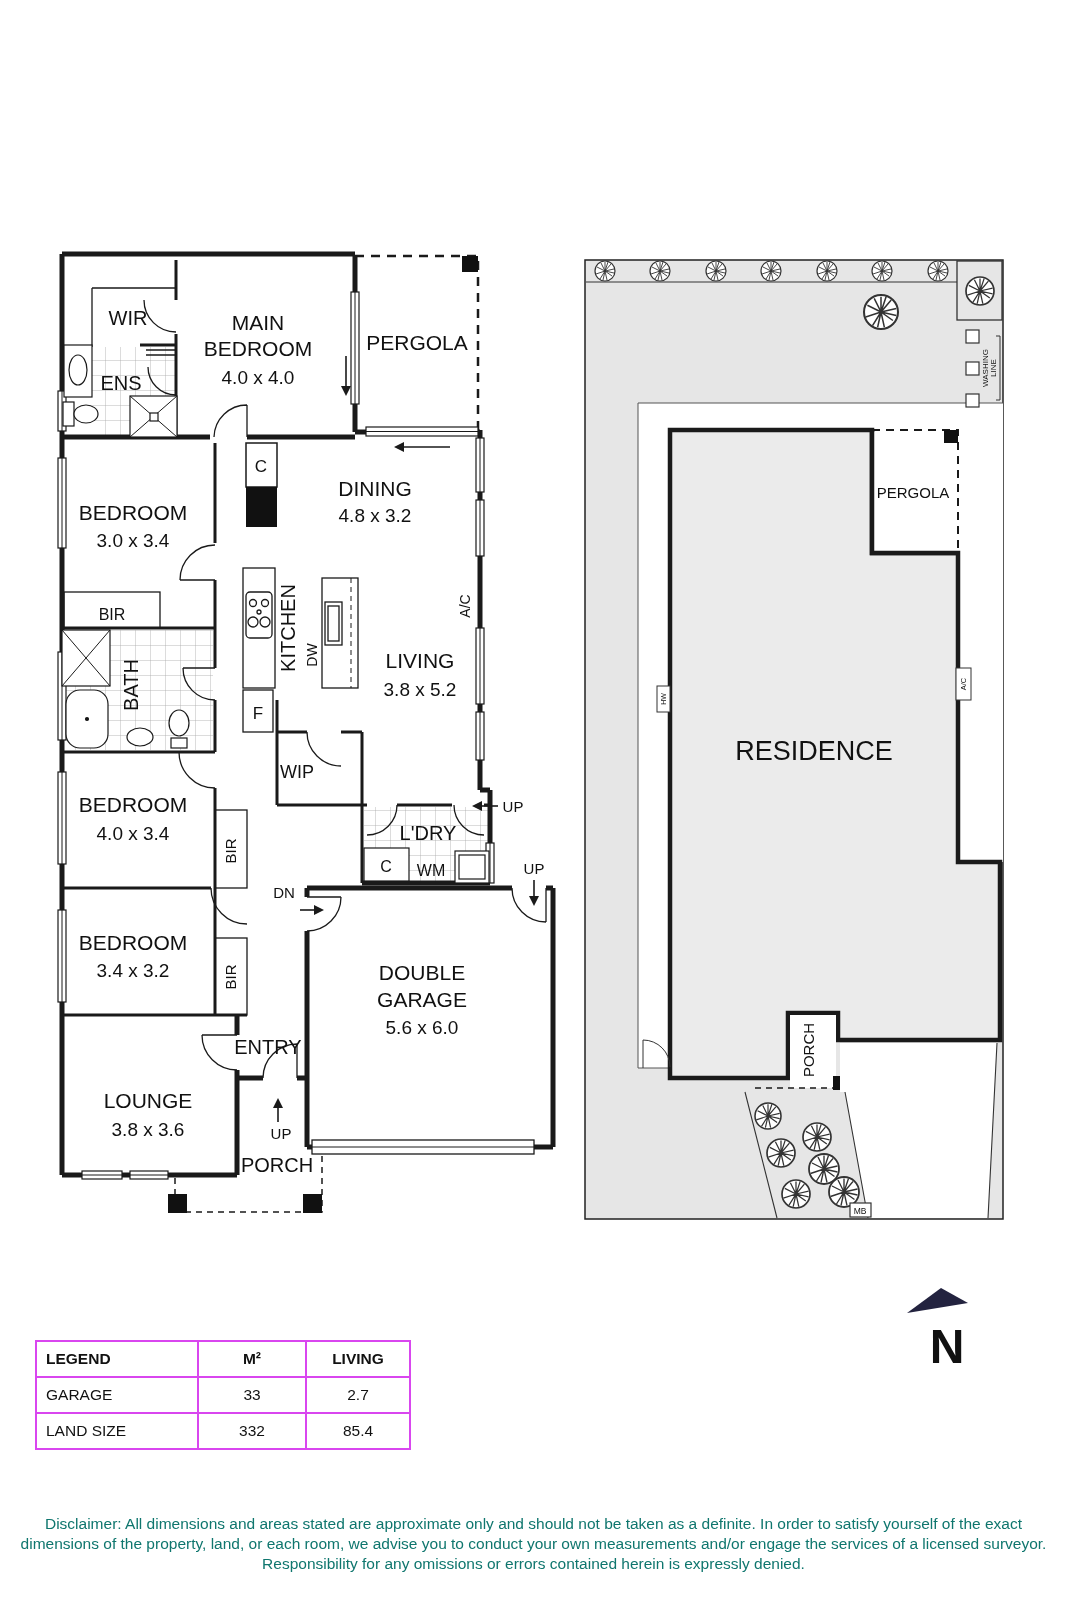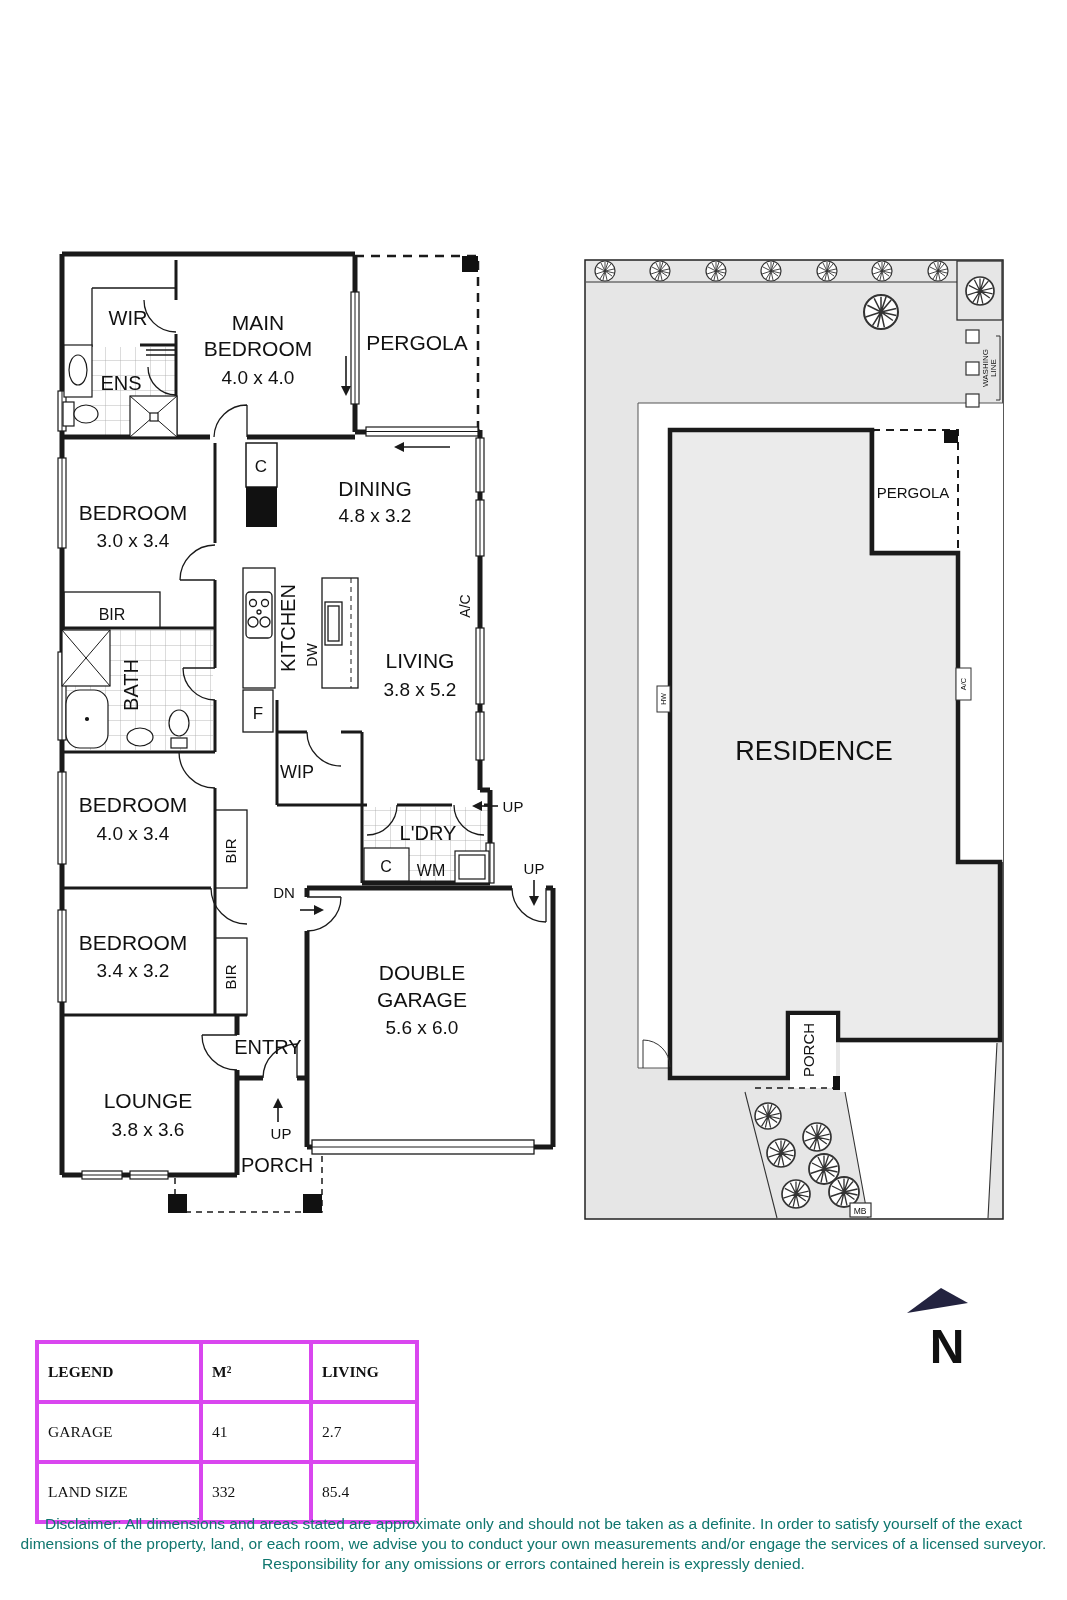--- a/index.html
+++ b/index.html
@@ -9,7 +9,7 @@
   svg text{fill:#111;font-family:"Liberation Sans",sans-serif;}
   .legend{position:absolute;left:35px;top:1340px;border-collapse:collapse;
           font-size:15.5px;background:#fff;}
-  .legend th,.legend td{border:4px solid #d946ef;padding:17px 9px;height:22px;font-family:Liberation Serif, serif;}
+  .legend th,.legend td{border:2px solid #d946ef;padding:6px 9px;height:22px;}
   .legend th{font-weight:bold;text-align:left;}
   .legend th.num,.legend td.num{text-align:left;}
   .legend td{text-align:left;}

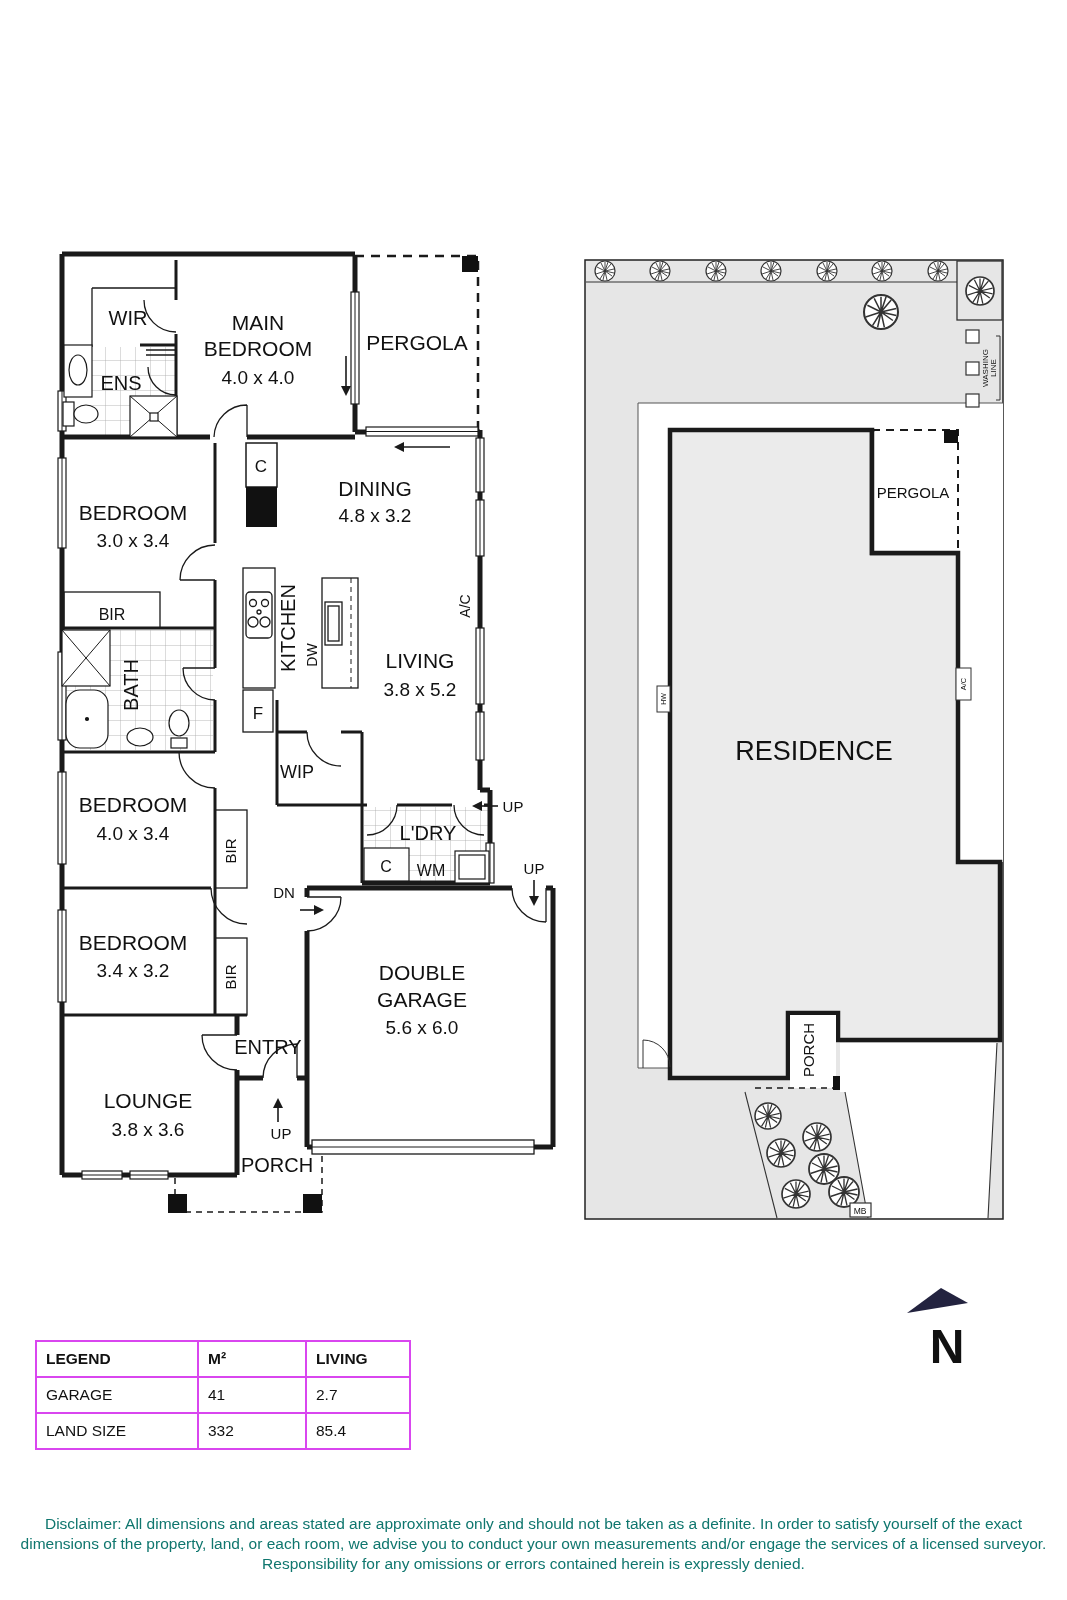--- a/index.html
+++ b/index.html
@@ -11,7 +11,7 @@
           font-size:15.5px;background:#fff;}
   .legend th,.legend td{border:2px solid #d946ef;padding:6px 9px;height:22px;}
   .legend th{font-weight:bold;text-align:left;}
-  .legend th.num,.legend td.num{text-align:left;}
+  .legend th.num,.legend td.num{text-align:center;}
   .legend td{text-align:left;}
   .legend .c1{width:142px;} .legend .c2{width:88px;} .legend .c3{width:84px;}
   .disclaimer{position:absolute;left:0;top:1514px;width:1067px;box-sizing:border-box;

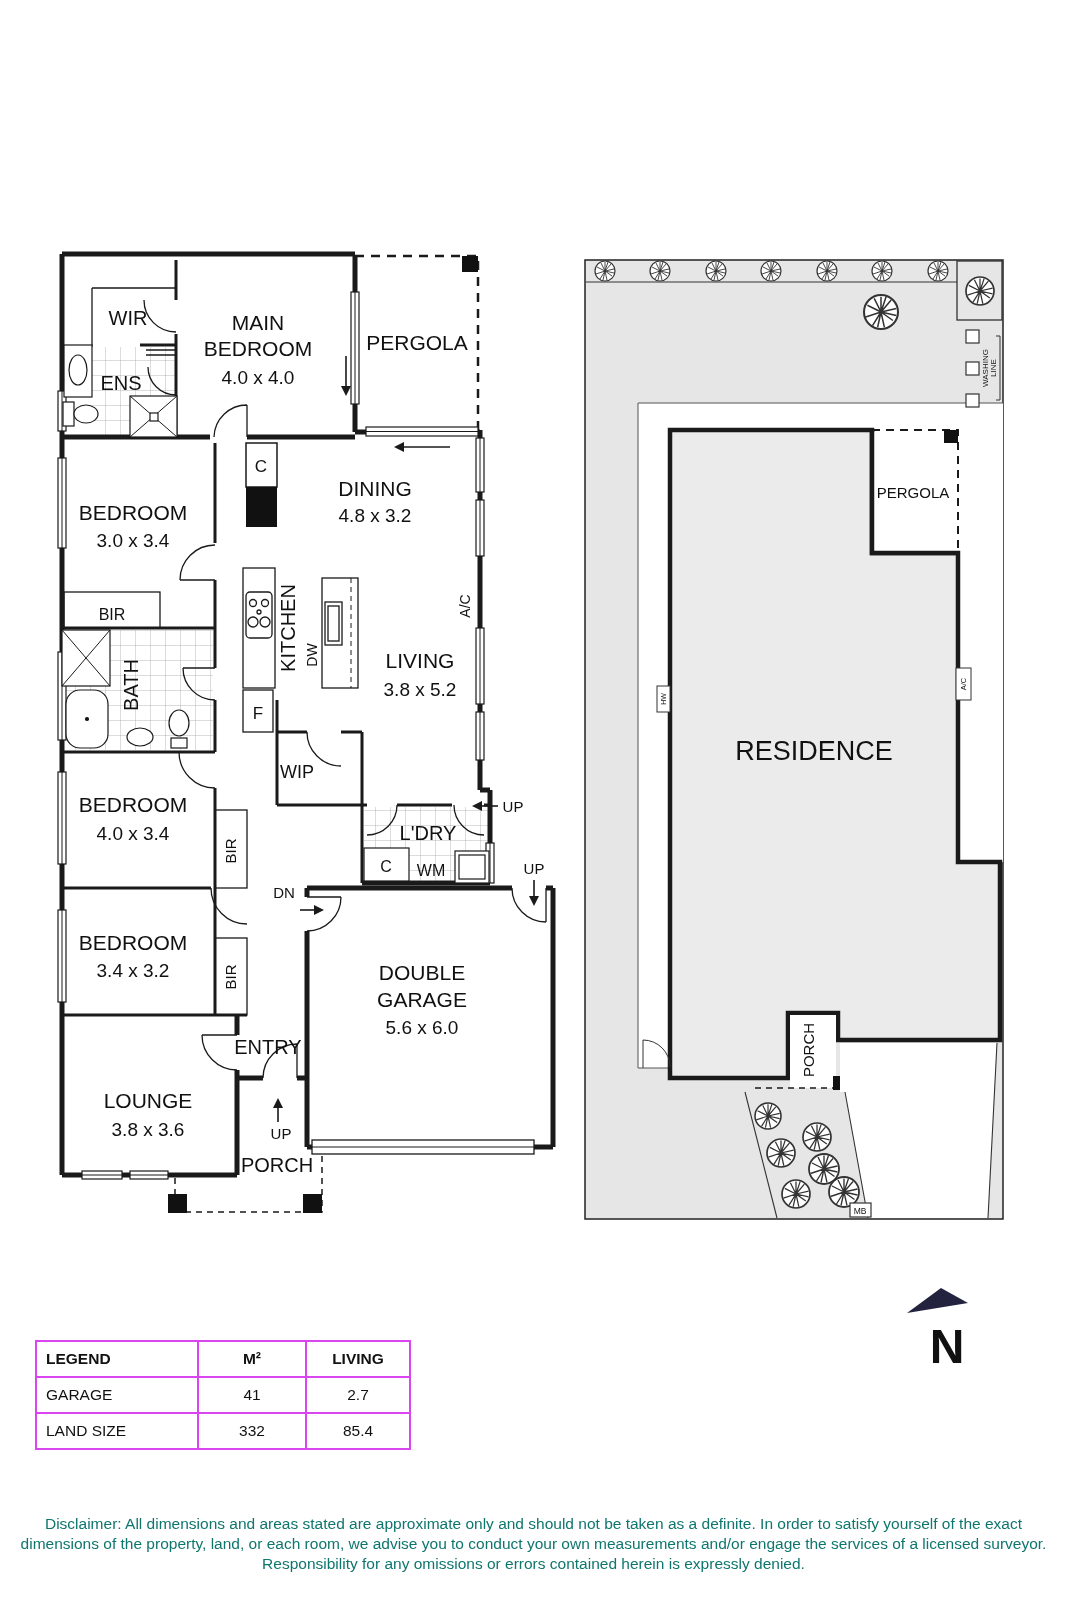--- a/index.html
+++ b/index.html
@@ -320,7 +320,7 @@
   </tr>
   <tr>
     <td>GARAGE</td>
-    <td class="num">41</td>
+    <td class="num">33</td>
     <td class="num">2.7</td>
   </tr>
   <tr>

